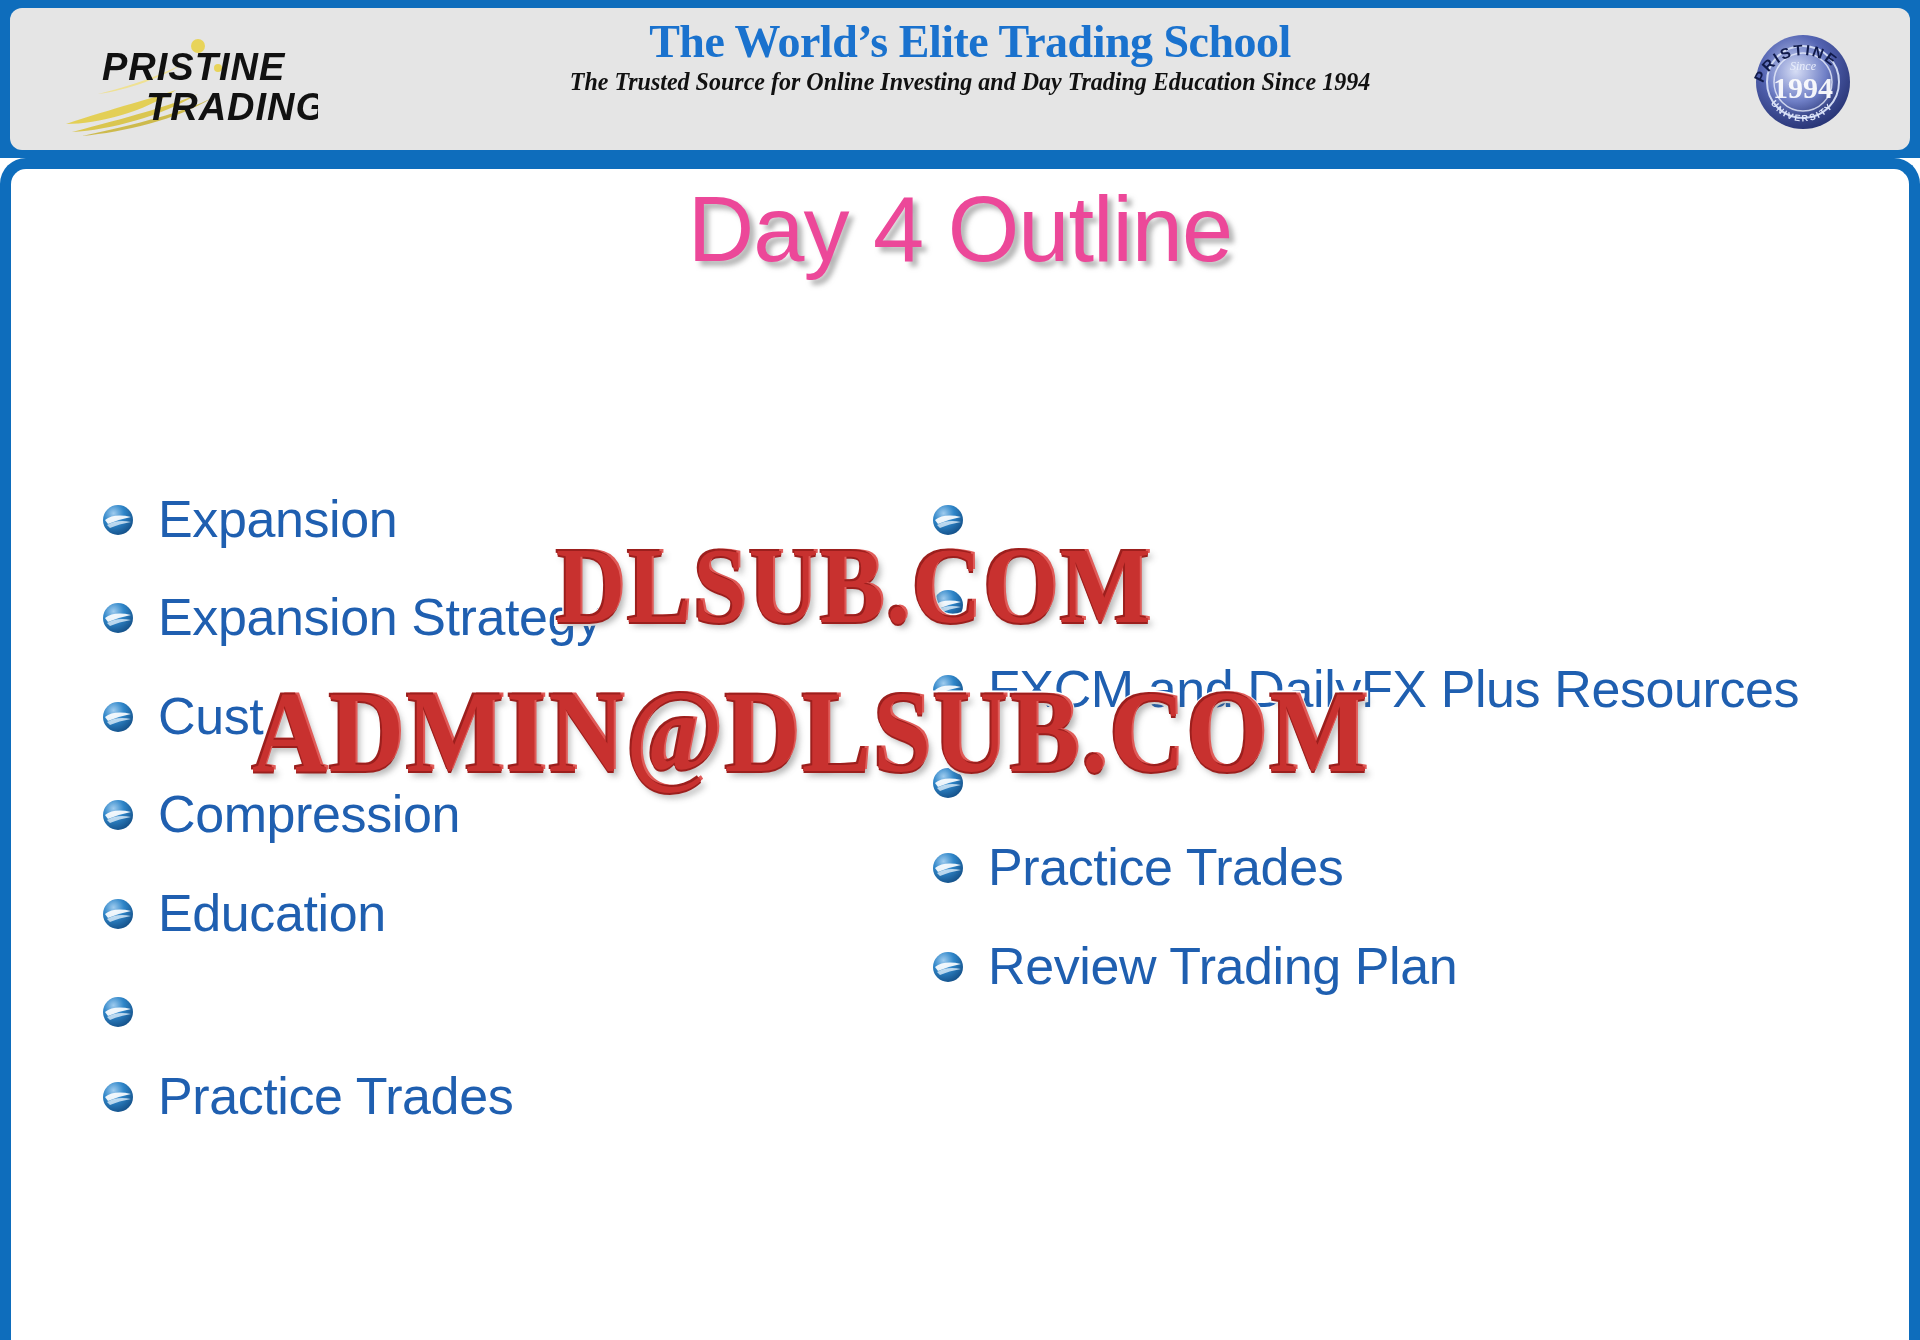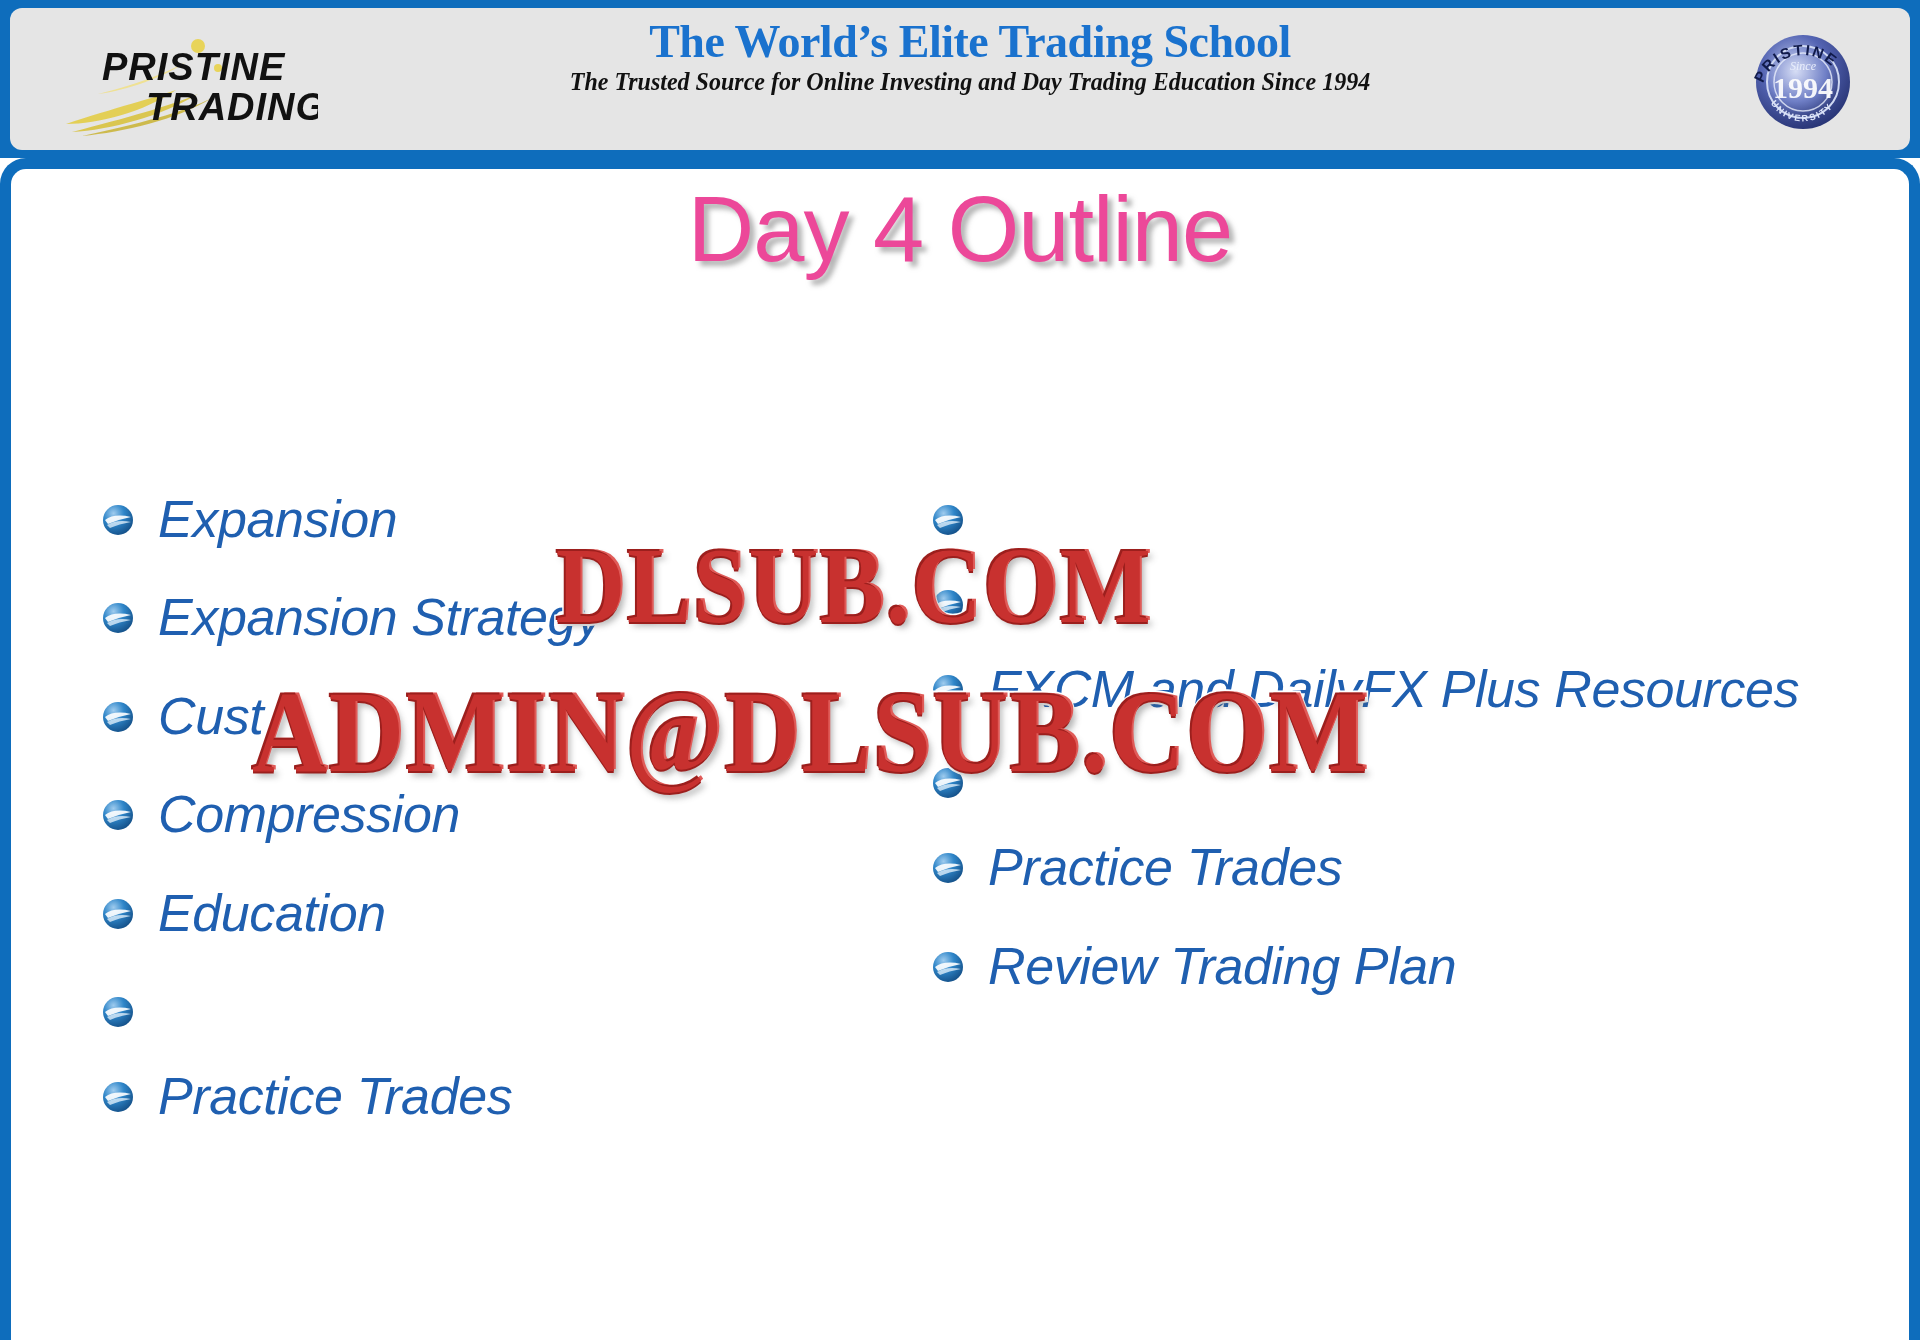--- a/index.html
+++ b/index.html
@@ -132,7 +132,6 @@
     width: 1920px;
     display: flex;
     align-items: flex-start;
-    font-style: italic;
   }
   .col {
     box-sizing: border-box;

